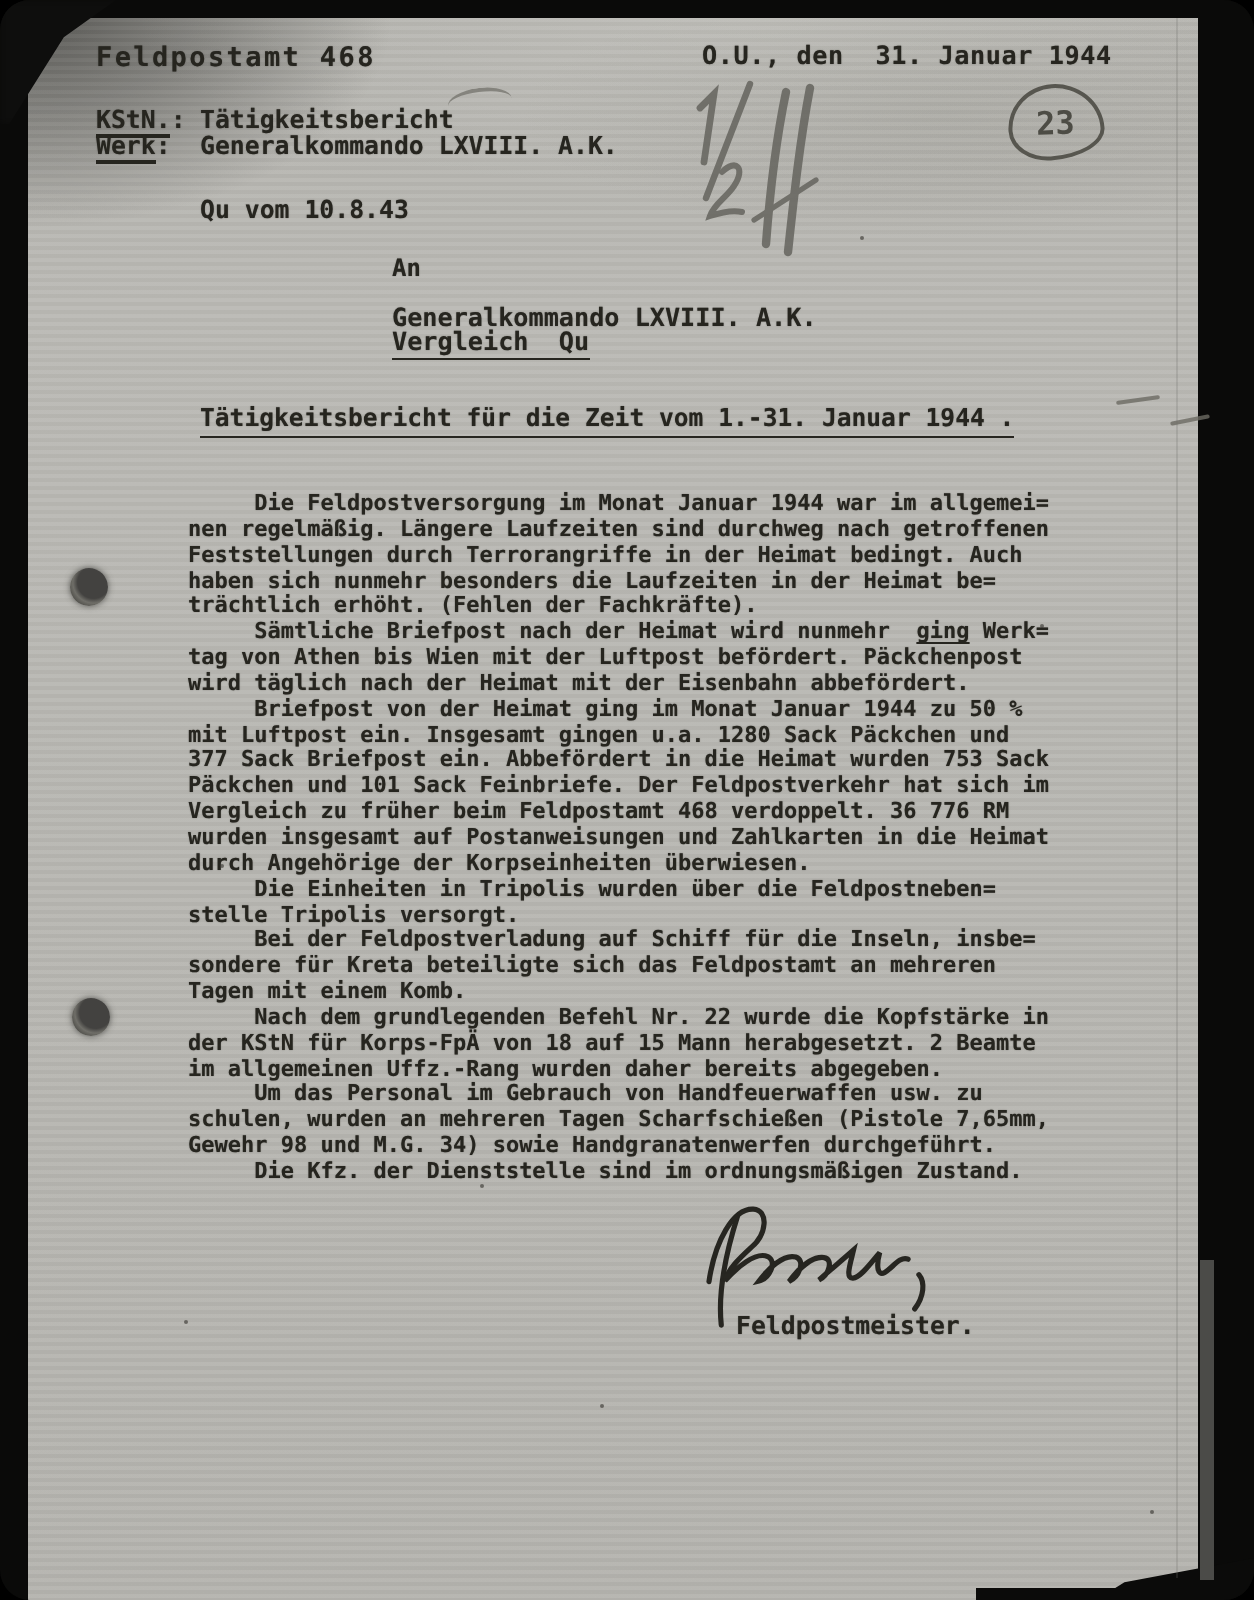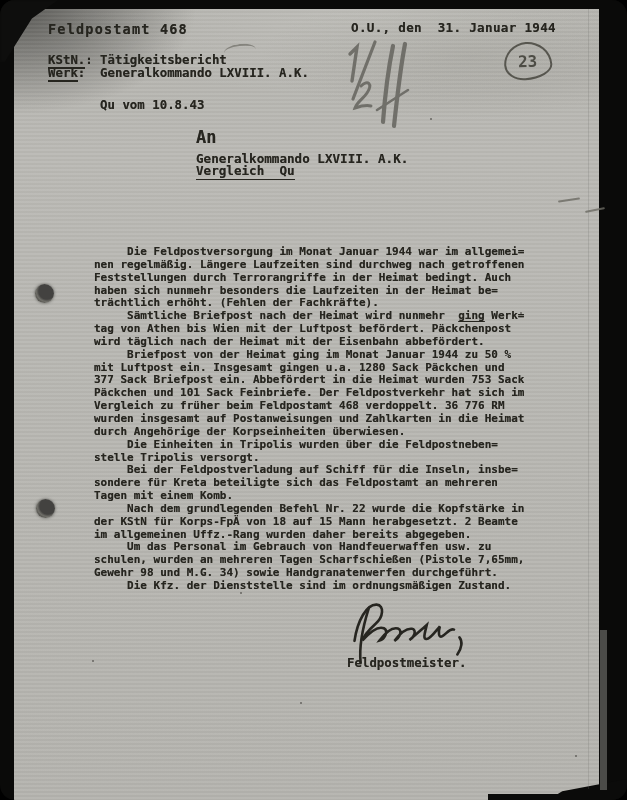--- a/index.html
+++ b/index.html
@@ -35,7 +35,7 @@
   .ref-row{position:absolute;left:48px;font-size:12.4px;}
   .ref-label{display:inline-block;border-bottom:2px solid #26251f;}
   .ref-val{position:absolute;left:52px;top:0;white-space:pre;}
-  #recipient-an{left:196px;top:127px;font-size:17px;}
+  #recipient-an{left:196px;top:127px;font-size:12px;}
   #recipient-name{left:196px;top:151px;font-size:12.6px;}
   #recipient-dept{left:196px;top:163px;font-size:12.6px;border-bottom:1.6px solid #26251f;padding-bottom:1px;}
   #report-title{left:100px;top:202px;font-size:12.3px;border-bottom:1.7px solid #26251f;padding-bottom:2px;}

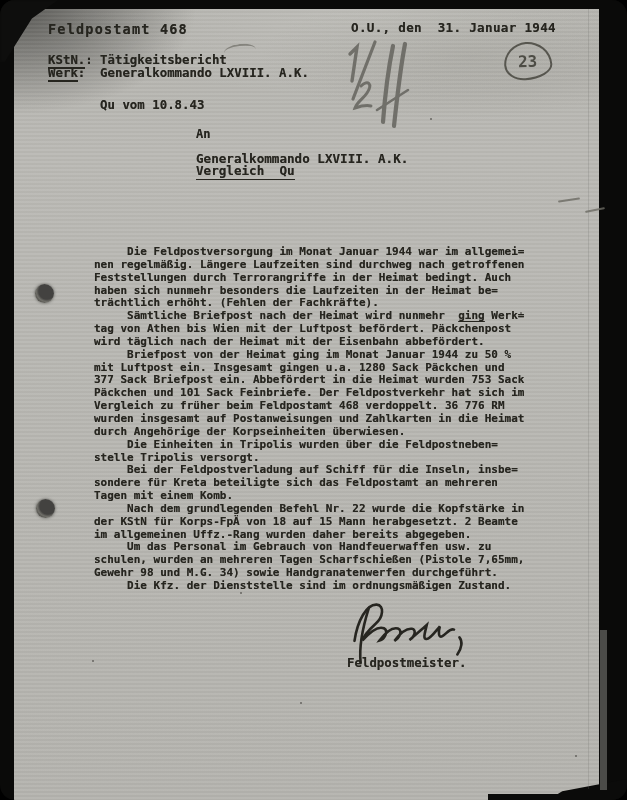--- a/index.html
+++ b/index.html
@@ -101,6 +101,7 @@
   <div id="recipient-name" class="typed">Generalkommando LXVIII. A.K.</div>
   <div id="recipient-dept" class="typed">Vergleich  Qu</div>
 
+  <div id="report-title" class="typed">Tätigkeitsbericht für die Zeit vom 1.-31. Januar 1944 .</div>
 
   <div id="report-body" class="typed"><span>     Die Feldpostversorgung im Monat Januar 1944 war im allgemei=
 nen regelmäßig. Längere Laufzeiten sind durchweg nach getroffenen

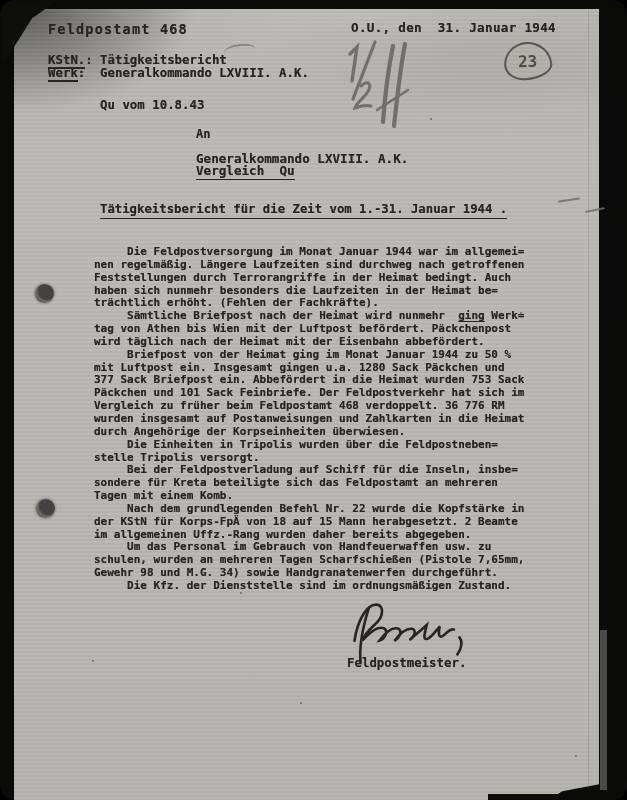--- a/index.html
+++ b/index.html
@@ -41,7 +41,7 @@
   #report-title{left:100px;top:202px;font-size:12.3px;border-bottom:1.7px solid #26251f;padding-bottom:2px;}
   #report-body{left:94px;top:246px;font-size:11px;line-height:12.85px;}
   #report-body .u{text-decoration:underline;text-underline-offset:2px;}
-  #signature-role{left:347px;top:655px;font-size:12.4px;}
+  #signature-role{left:368px;top:655px;font-size:12.4px;}
   
   #page-circle{position:absolute;left:504px;top:42px;width:44px;height:34px;
     border:2.2px solid #57564f;border-radius:48% 52% 58% 42% / 58% 62% 38% 42%;

